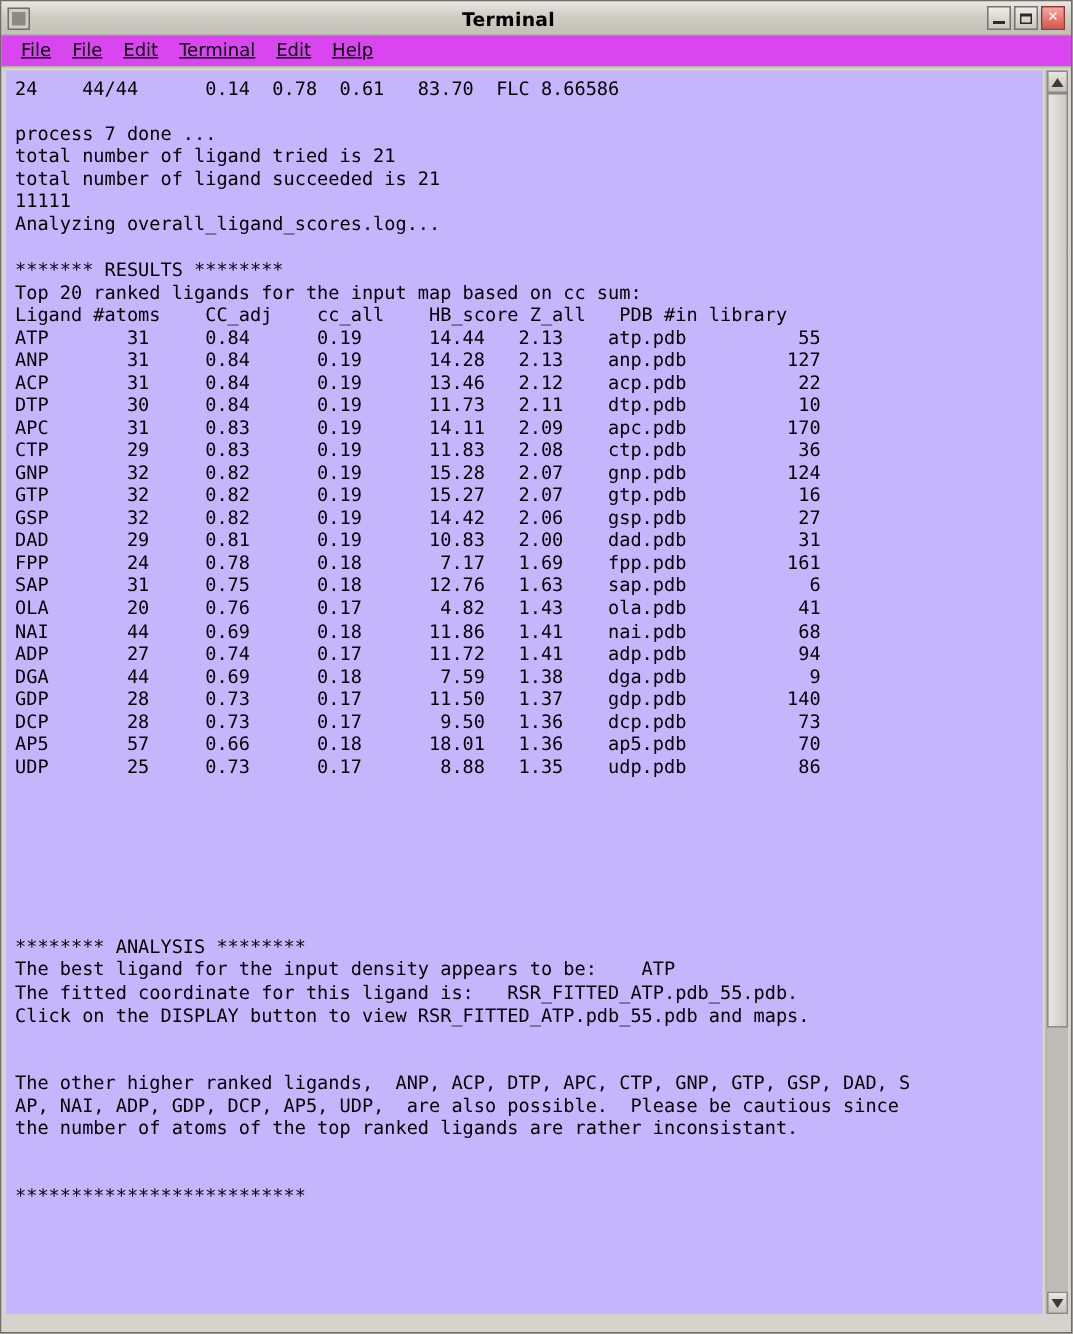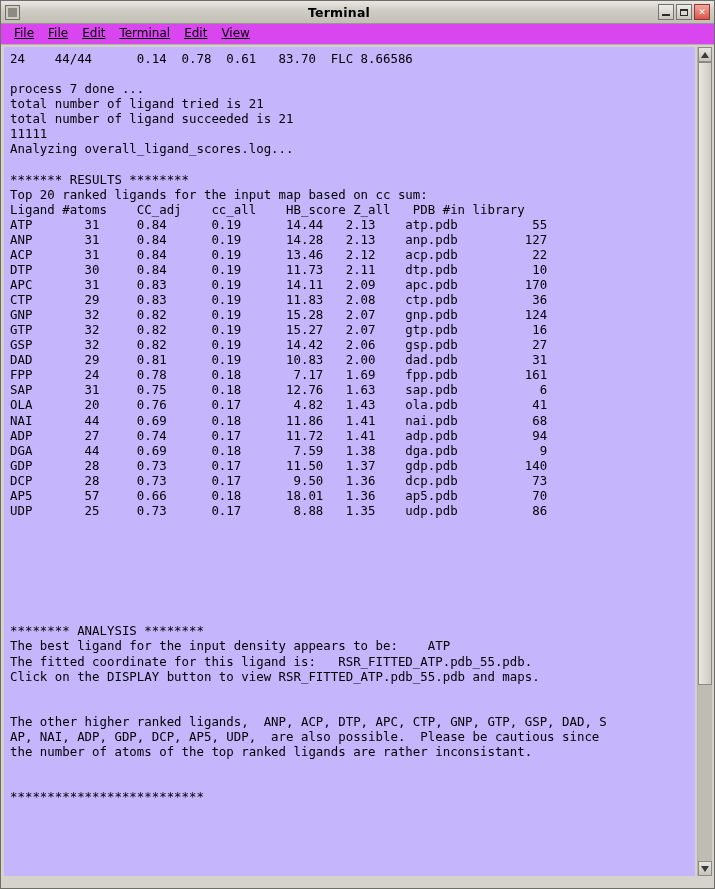--- a/index.html
+++ b/index.html
@@ -222,7 +222,7 @@
     <div class="menu-item"><span class="u">Edit</span></div>
     <div class="menu-item"><span class="u">Terminal</span></div>
     <div class="menu-item"><span class="u">Edit</span></div>
-    <div class="menu-item"><span class="u">View</span></div>
+    <div class="menu-item"><span class="u">Help</span></div>
   </div>
 
   <div class="term-area">

